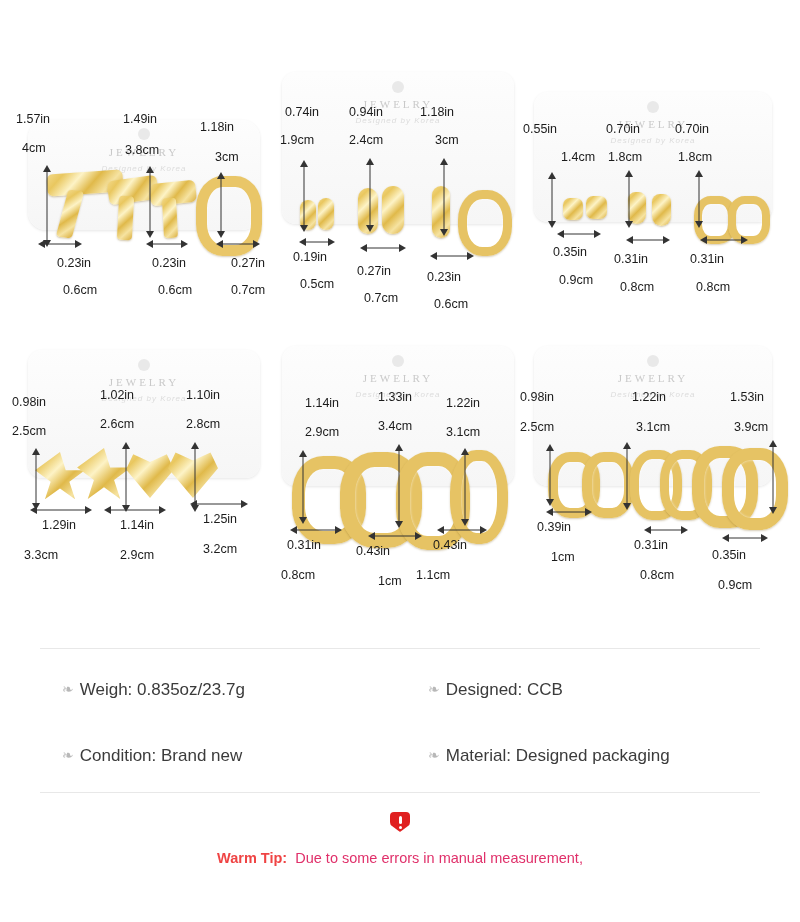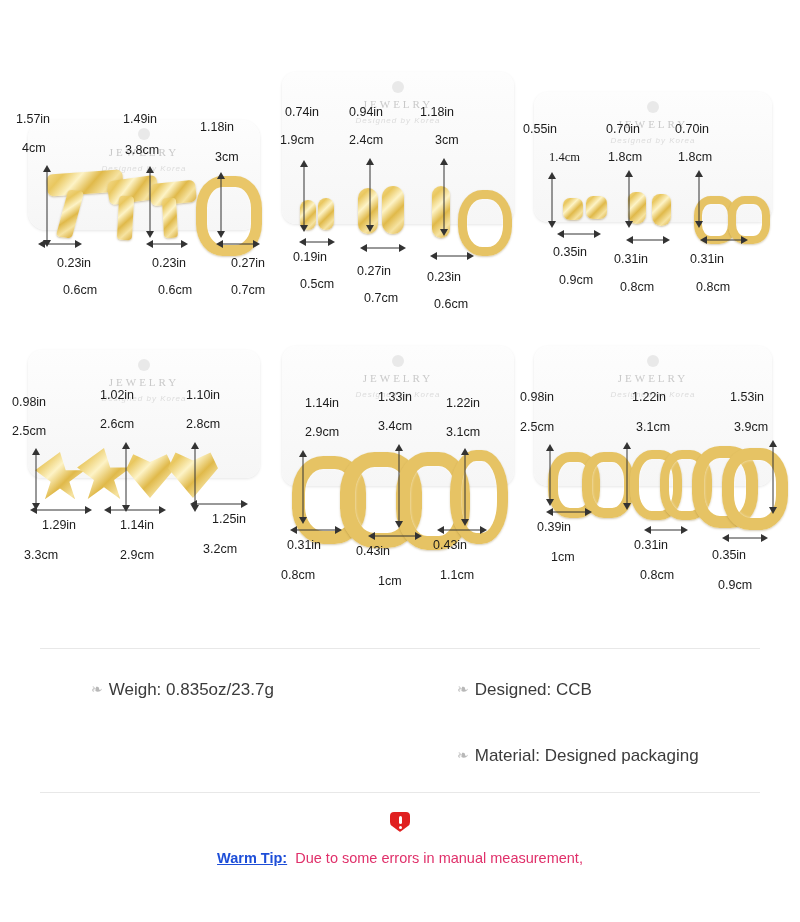--- a/index.html
+++ b/index.html
@@ -271,7 +271,7 @@
   <div class="ring" style="left:728px;top:196px;width:26px;height:32px;border-width:8px;border-radius:40%;"></div>
 
   <div class="lbl" style="left:523px;top:122px;">0.55in</div>
-  <div class="lbl" style="left:549px;top:150px;font-family:Liberation Serif, serif;">1.4cm</div>
+  <div class="lbl" style="left:561px;top:150px;">1.4cm</div>
   <div class="lbl" style="left:606px;top:122px;">0.70in</div>
   <div class="lbl" style="left:608px;top:150px;">1.8cm</div>
   <div class="lbl" style="left:675px;top:122px;">0.70in</div>

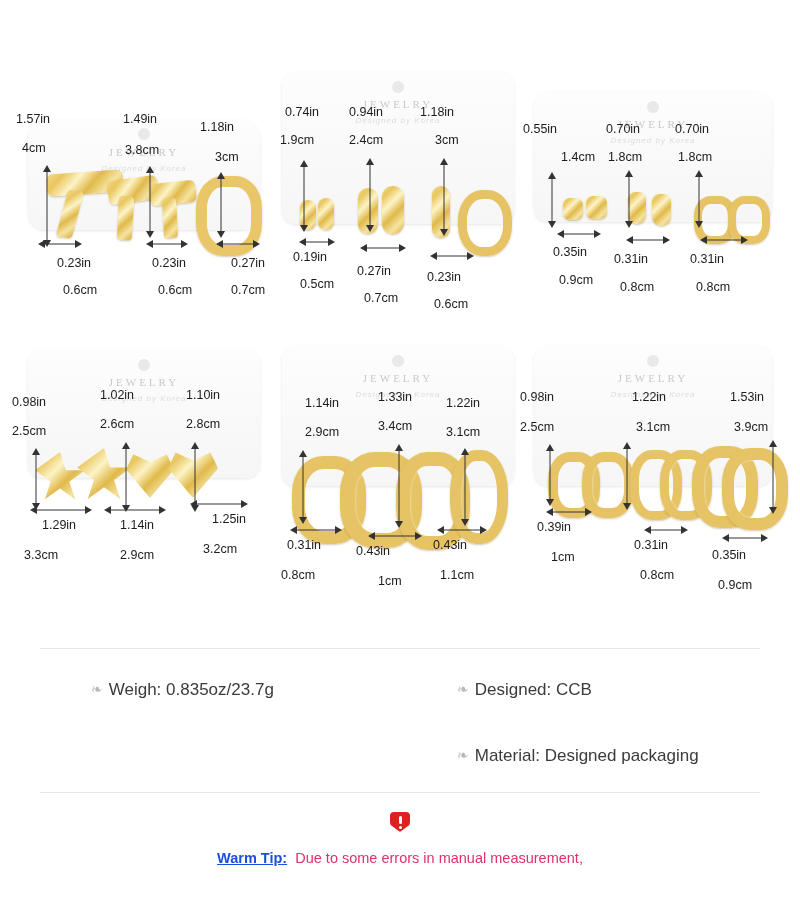--- a/index.html
+++ b/index.html
@@ -346,7 +346,7 @@
   <div class="lbl" style="left:24px;top:548px;">3.3cm</div>
   <div class="lbl" style="left:120px;top:518px;">1.14in</div>
   <div class="lbl" style="left:120px;top:548px;">2.9cm</div>
-  <div class="lbl" style="left:212px;top:512px;">1.25in</div>
+  <div class="lbl" style="left:203px;top:512px;">1.25in</div>
   <div class="lbl" style="left:203px;top:542px;">3.2cm</div>
 
   <div class="arrow" style="left:29px;top:448px;">

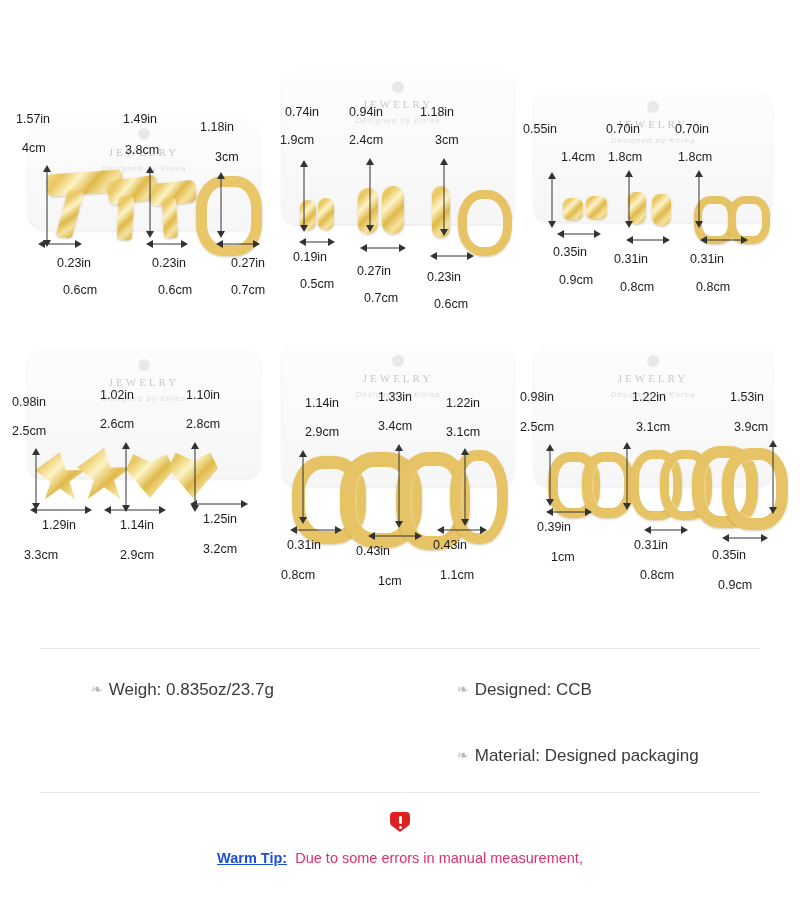--- a/index.html
+++ b/index.html
@@ -413,7 +413,7 @@
   <div class="lbl" style="left:356px;top:544px;">0.43in</div>
   <div class="lbl" style="left:378px;top:574px;">1cm</div>
   <div class="lbl" style="left:433px;top:538px;">0.43in</div>
-  <div class="lbl" style="left:440px;top:568px;">1.1cm</div>
+  <div class="lbl" style="left:416px;top:568px;">1.1cm</div>
 
   <div class="arrow" style="left:296px;top:450px;">
     <svg width="14" height="74">

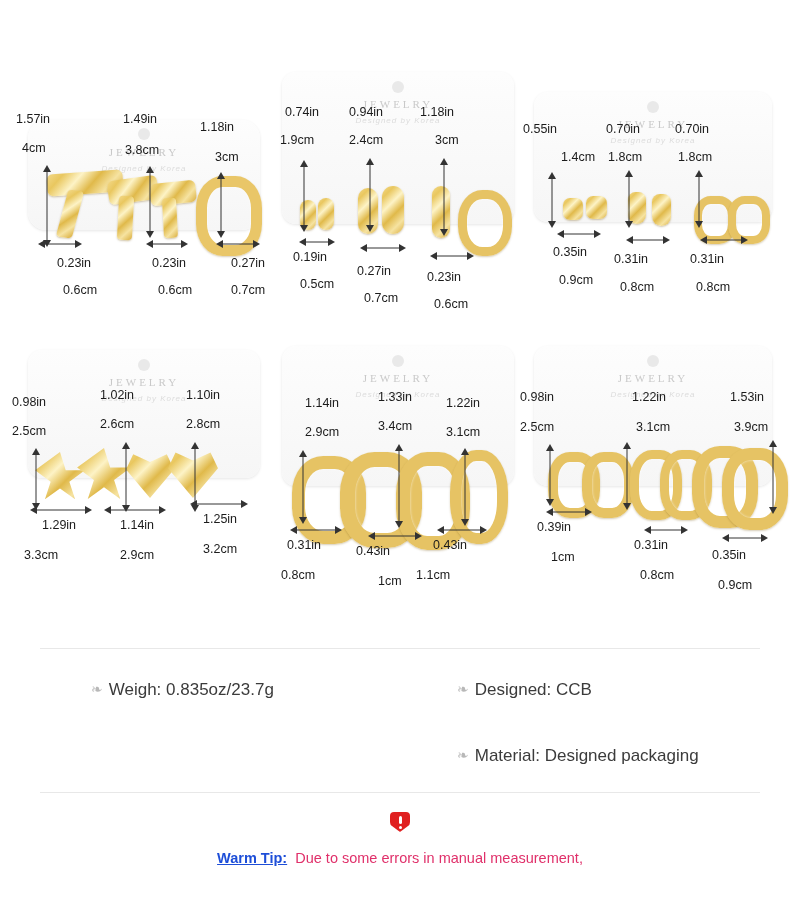--- a/index.html
+++ b/index.html
@@ -78,7 +78,6 @@
     color:#3b3b3b;
     white-space:nowrap;
     font-family:"Liberation Sans", sans-serif;
-    margin-left:29px;
   }
   .spec .leaf{
     display:inline-block;

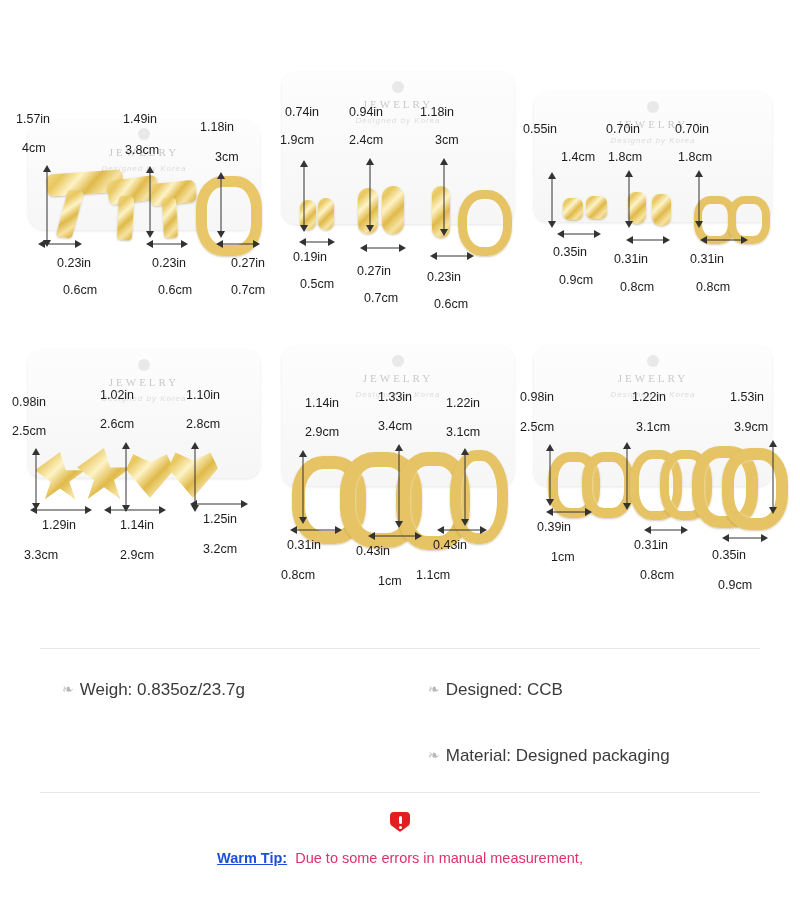--- a/index.html
+++ b/index.html
@@ -533,6 +533,9 @@
   <div class="spec" style="left:428px;top:680px;">
     <span class="leaf">❧</span><span>Designed:</span>&nbsp;<span>CCB</span>
   </div>
+  <div class="spec" style="left:62px;top:746px;">
+    <span class="leaf">❧</span><span>Condition:</span>&nbsp;<span>Brand new</span>
+  </div>
   <div class="spec" style="left:428px;top:746px;">
     <span class="leaf">❧</span><span>Material:</span>&nbsp;<span>Designed packaging</span>
   </div>

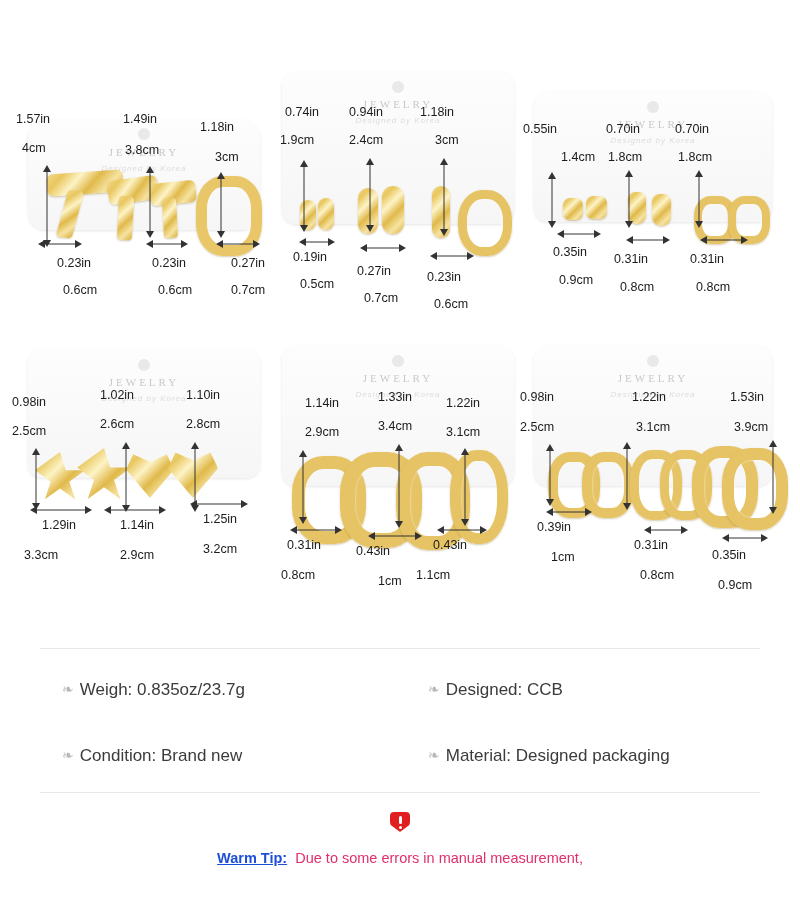--- a/index.html
+++ b/index.html
@@ -110,7 +110,7 @@
     position:absolute;left:0;right:0;text-align:center;
     font-size:14.5px;color:#e0306a;white-space:nowrap;
   }
-  .tipline b{color:#1d4ed8;text-decoration:underline;}
+  .tipline b{color:#ef4444;}
   .tipline .rest{color:#e0306a;}
 </style>
 </head>

